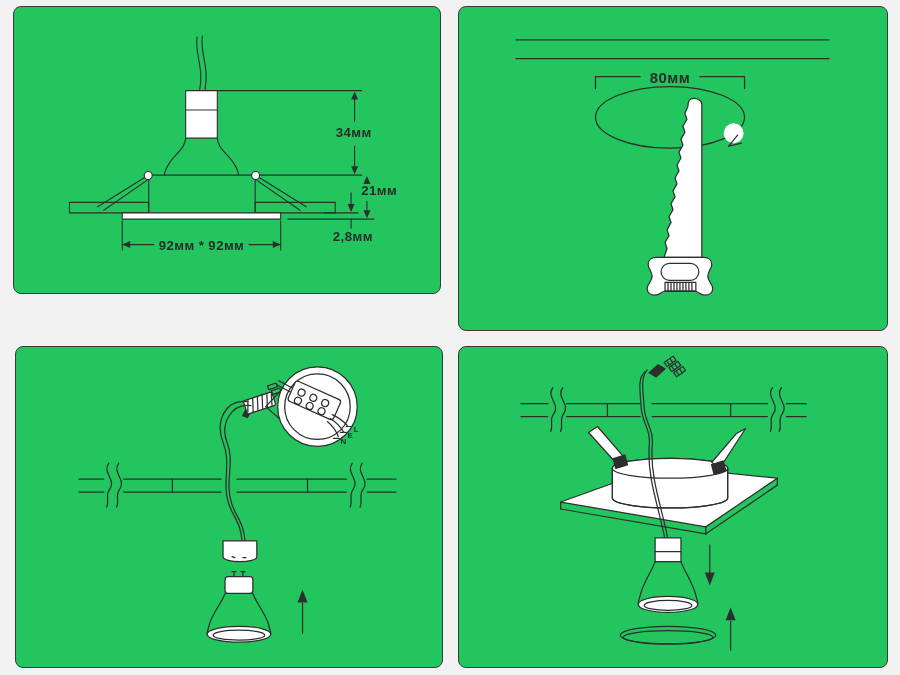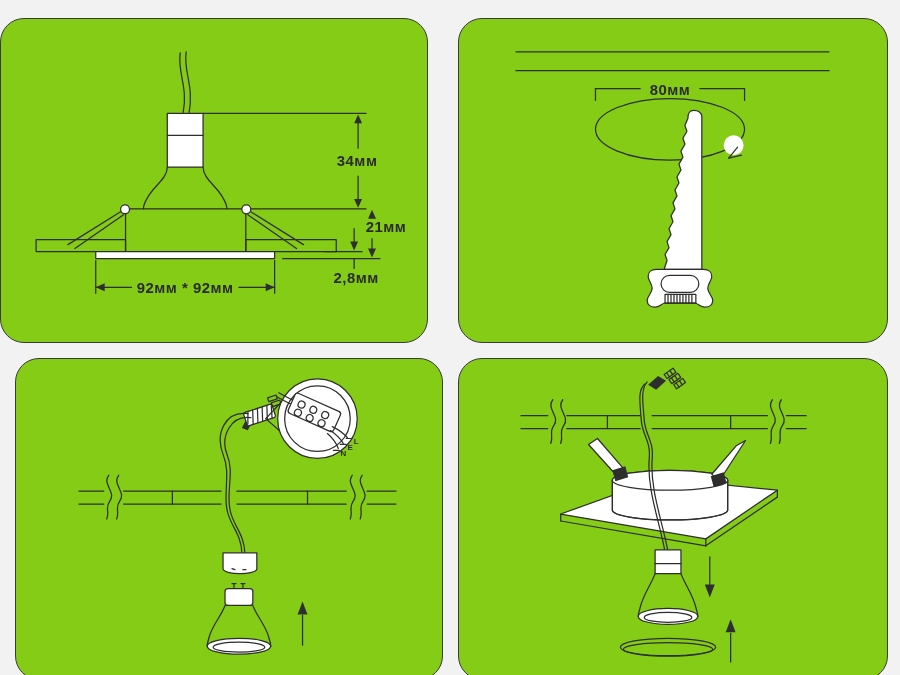--- a/index.html
+++ b/index.html
@@ -11,11 +11,10 @@
   }
   .panel{
     position:absolute;
-    background:#84cc16;
+    background:#22c55e;
     border:1.5px solid #3a3a3a;
-    border-radius:24px;
+    border-radius:8px;
     box-sizing:border-box;
-    margin-top:12px;
   }
   #p1{left:0;top:6px;width:428px;height:325px;}
   #p2{left:458px;top:6px;width:430px;height:325px;}

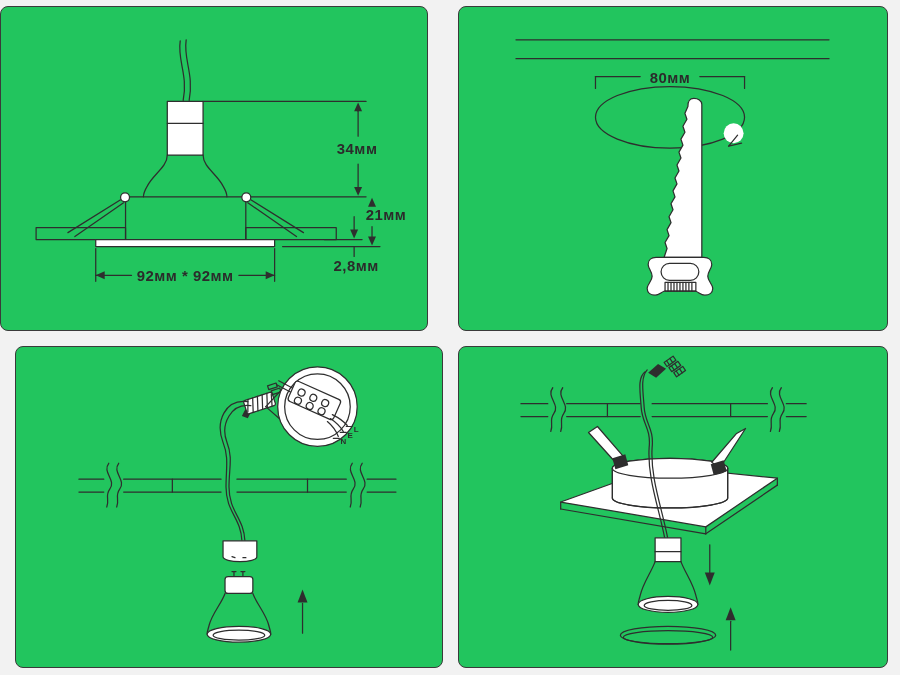--- a/index.html
+++ b/index.html
@@ -16,7 +16,7 @@
     border-radius:8px;
     box-sizing:border-box;
   }
-  #p1{left:0;top:6px;width:428px;height:325px;}
+  #p1{left:13px;top:6px;width:428px;height:288px;}
   #p2{left:458px;top:6px;width:430px;height:325px;}
   #p3{left:15px;top:346px;width:428px;height:322px;}
   #p4{left:458px;top:346px;width:430px;height:322px;}

